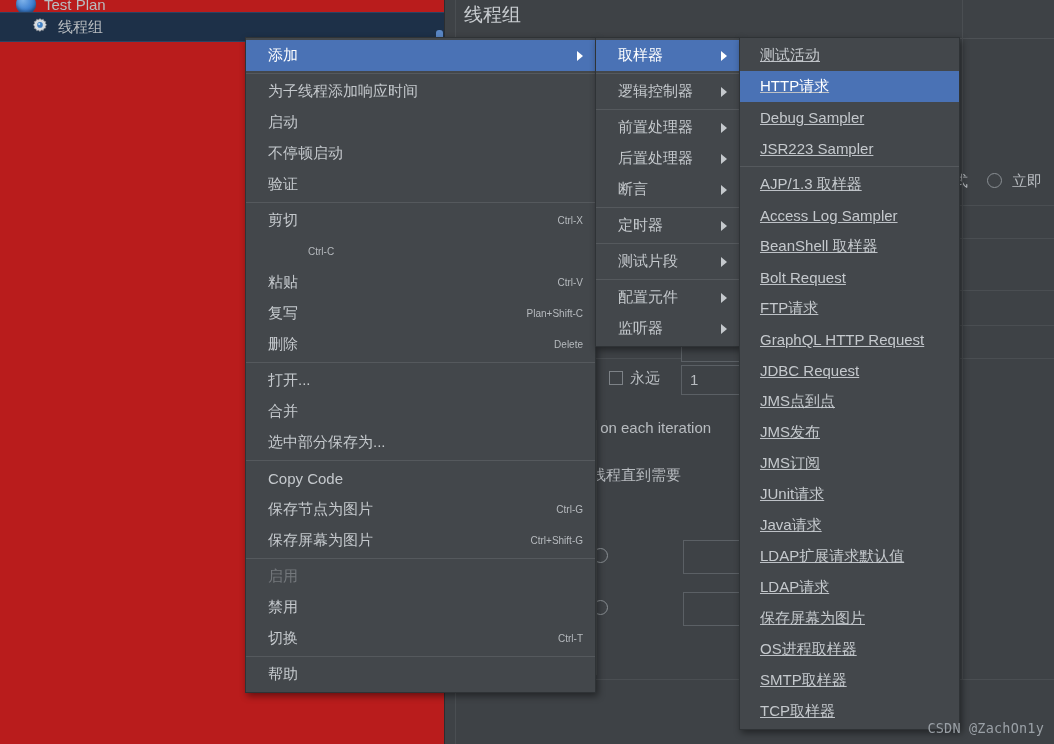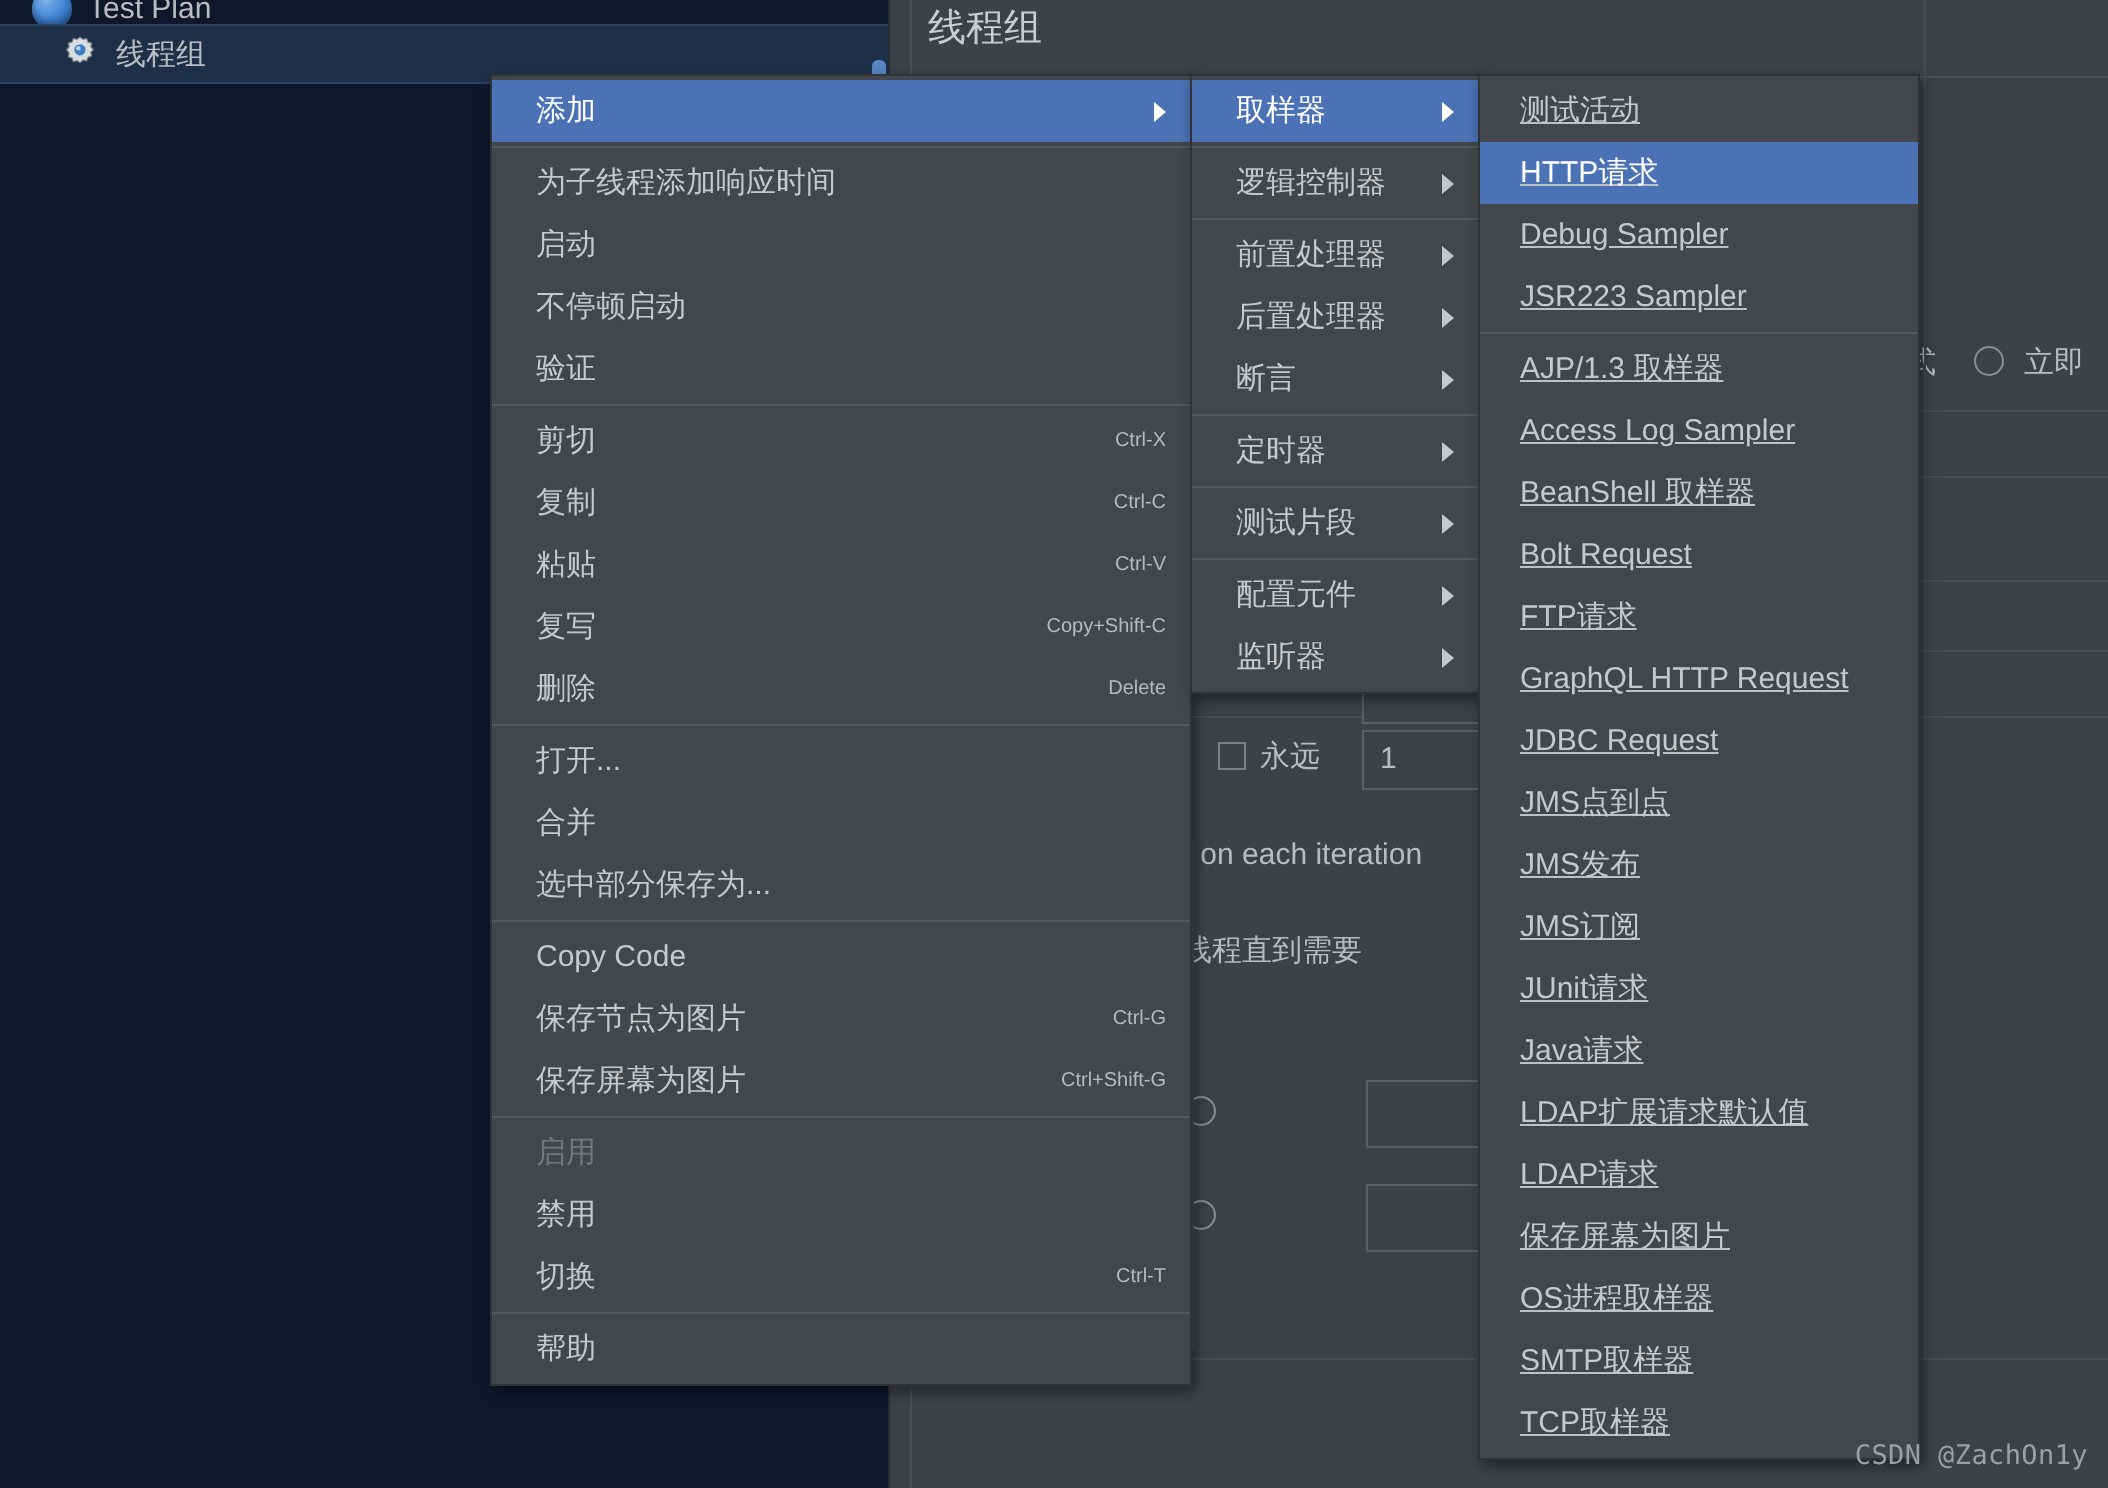--- a/index.html
+++ b/index.html
@@ -28,7 +28,7 @@
     position: absolute;
     left: 0; top: 0;
     width: 444px; height: 744px;
-    background: #0f172a;
+    background: #b91c1c;
     border-right: 1px solid #2b2e31;
   }
   .tree-row {

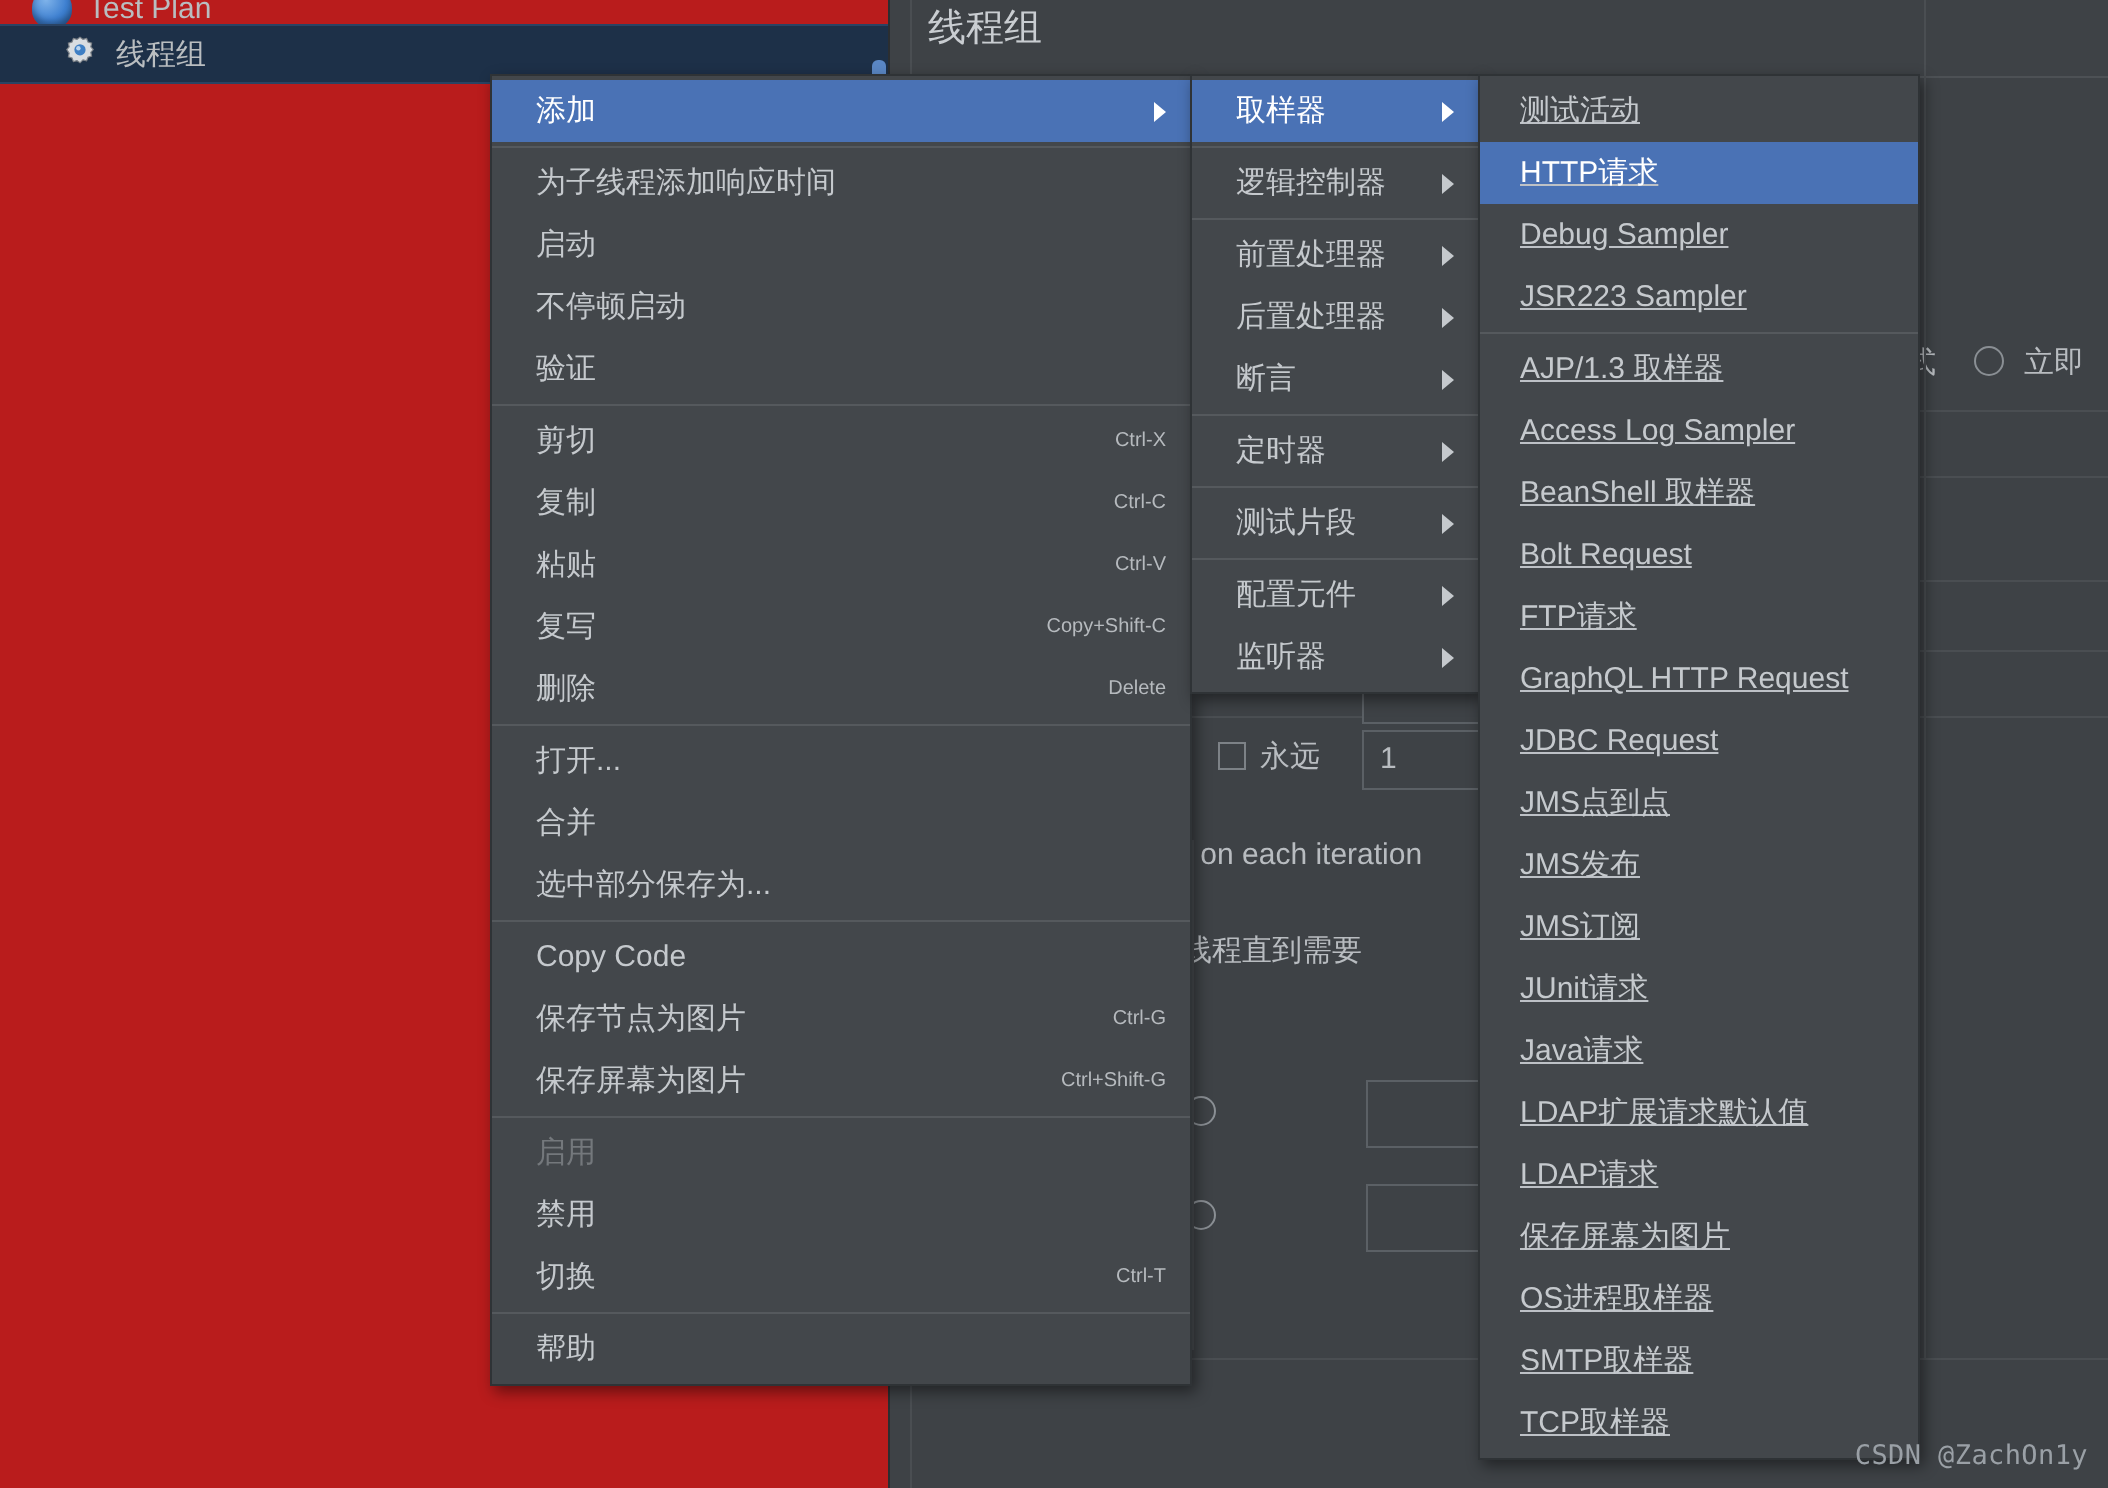--- a/index.html
+++ b/index.html
@@ -275,7 +275,6 @@
       <span class="accel">Ctrl-X</span>
     </div>
     <div class="mi">
-      <span class="lbl">复制</span>
       <span class="accel">Ctrl-C</span>
     </div>
     <div class="mi">

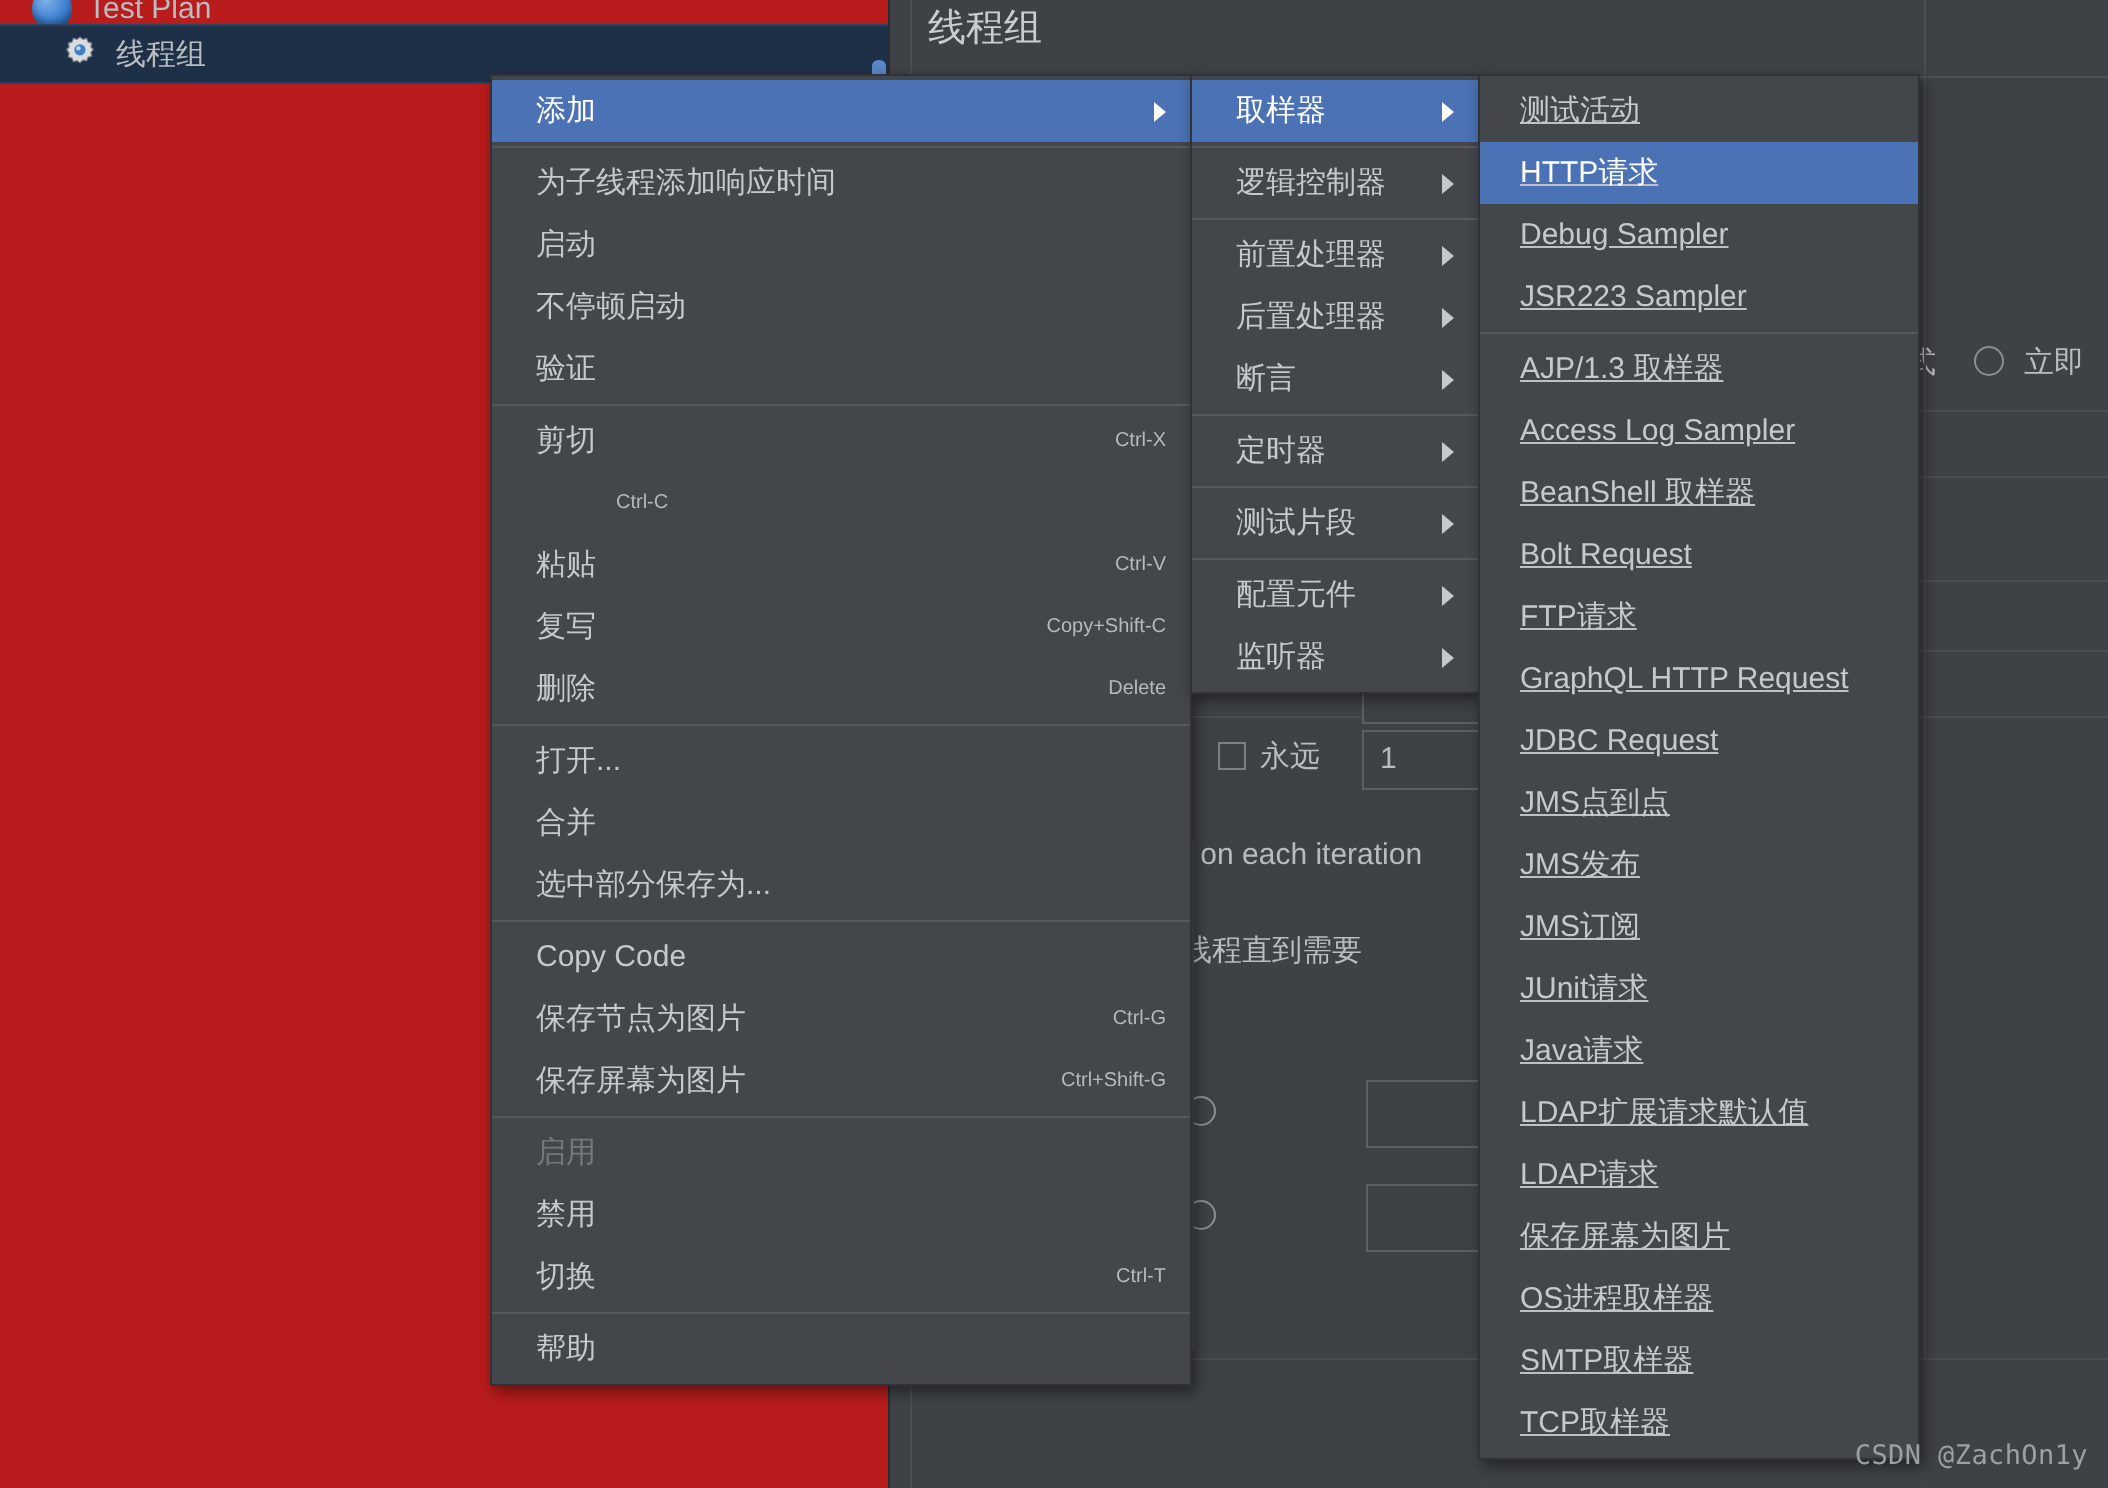--- a/index.html
+++ b/index.html
@@ -283,7 +283,7 @@
     </div>
     <div class="mi">
       <span class="lbl">复写</span>
-      <span class="accel">Copy+Shift-C</span>
+      <span class="accel">Plan+Shift-C</span>
     </div>
     <div class="mi">
       <span class="lbl">删除</span>

